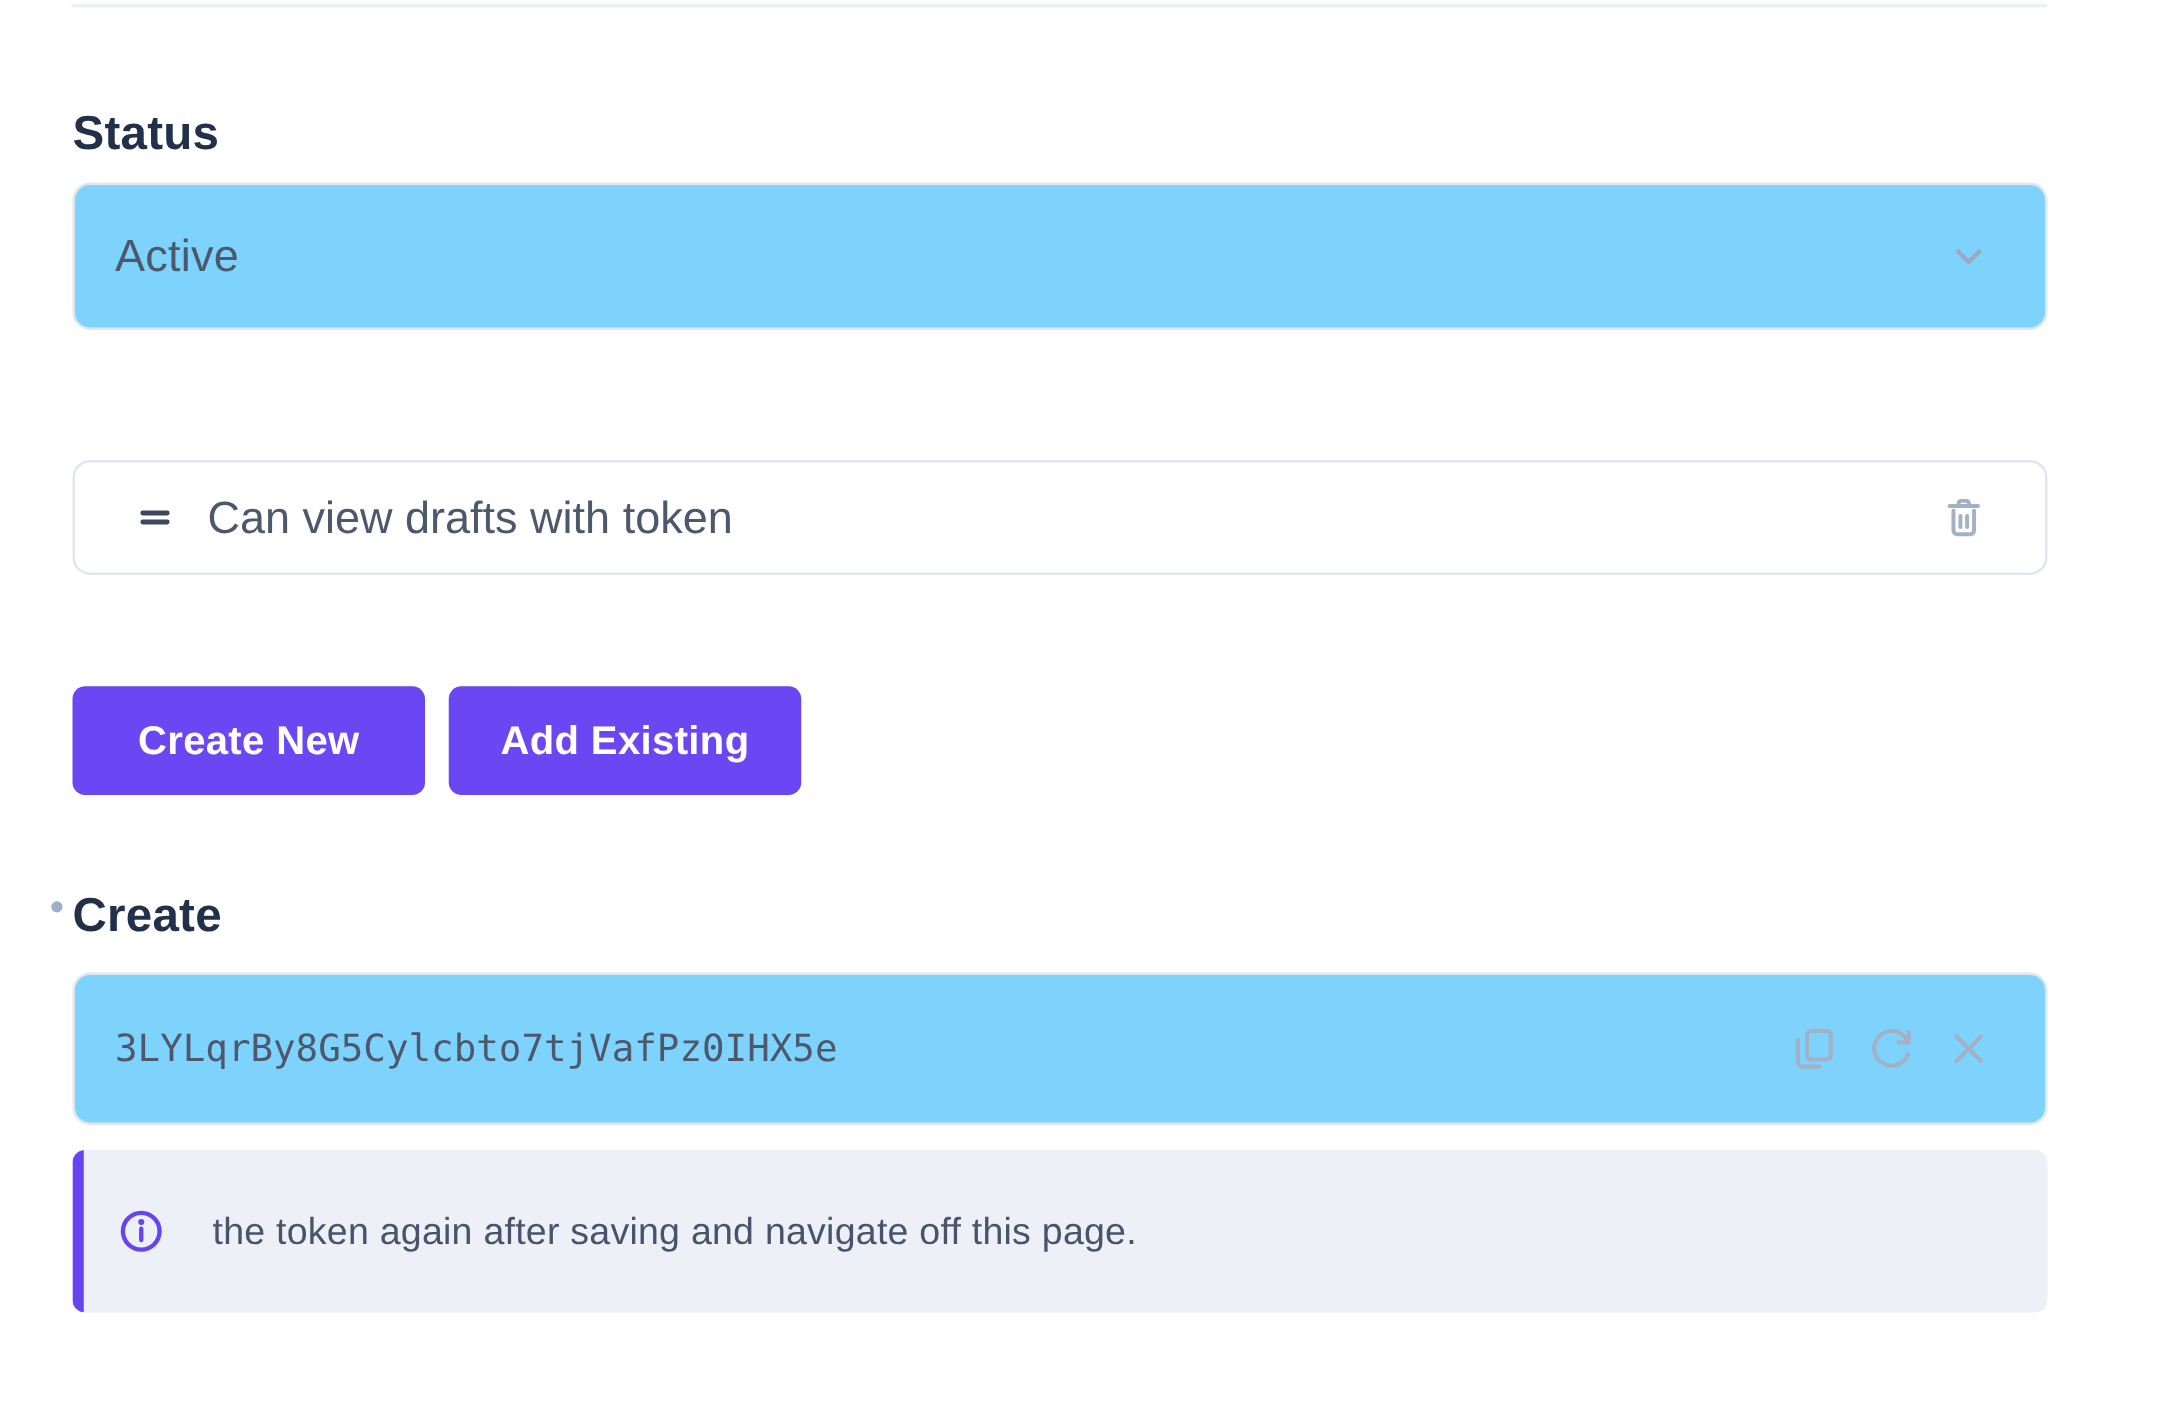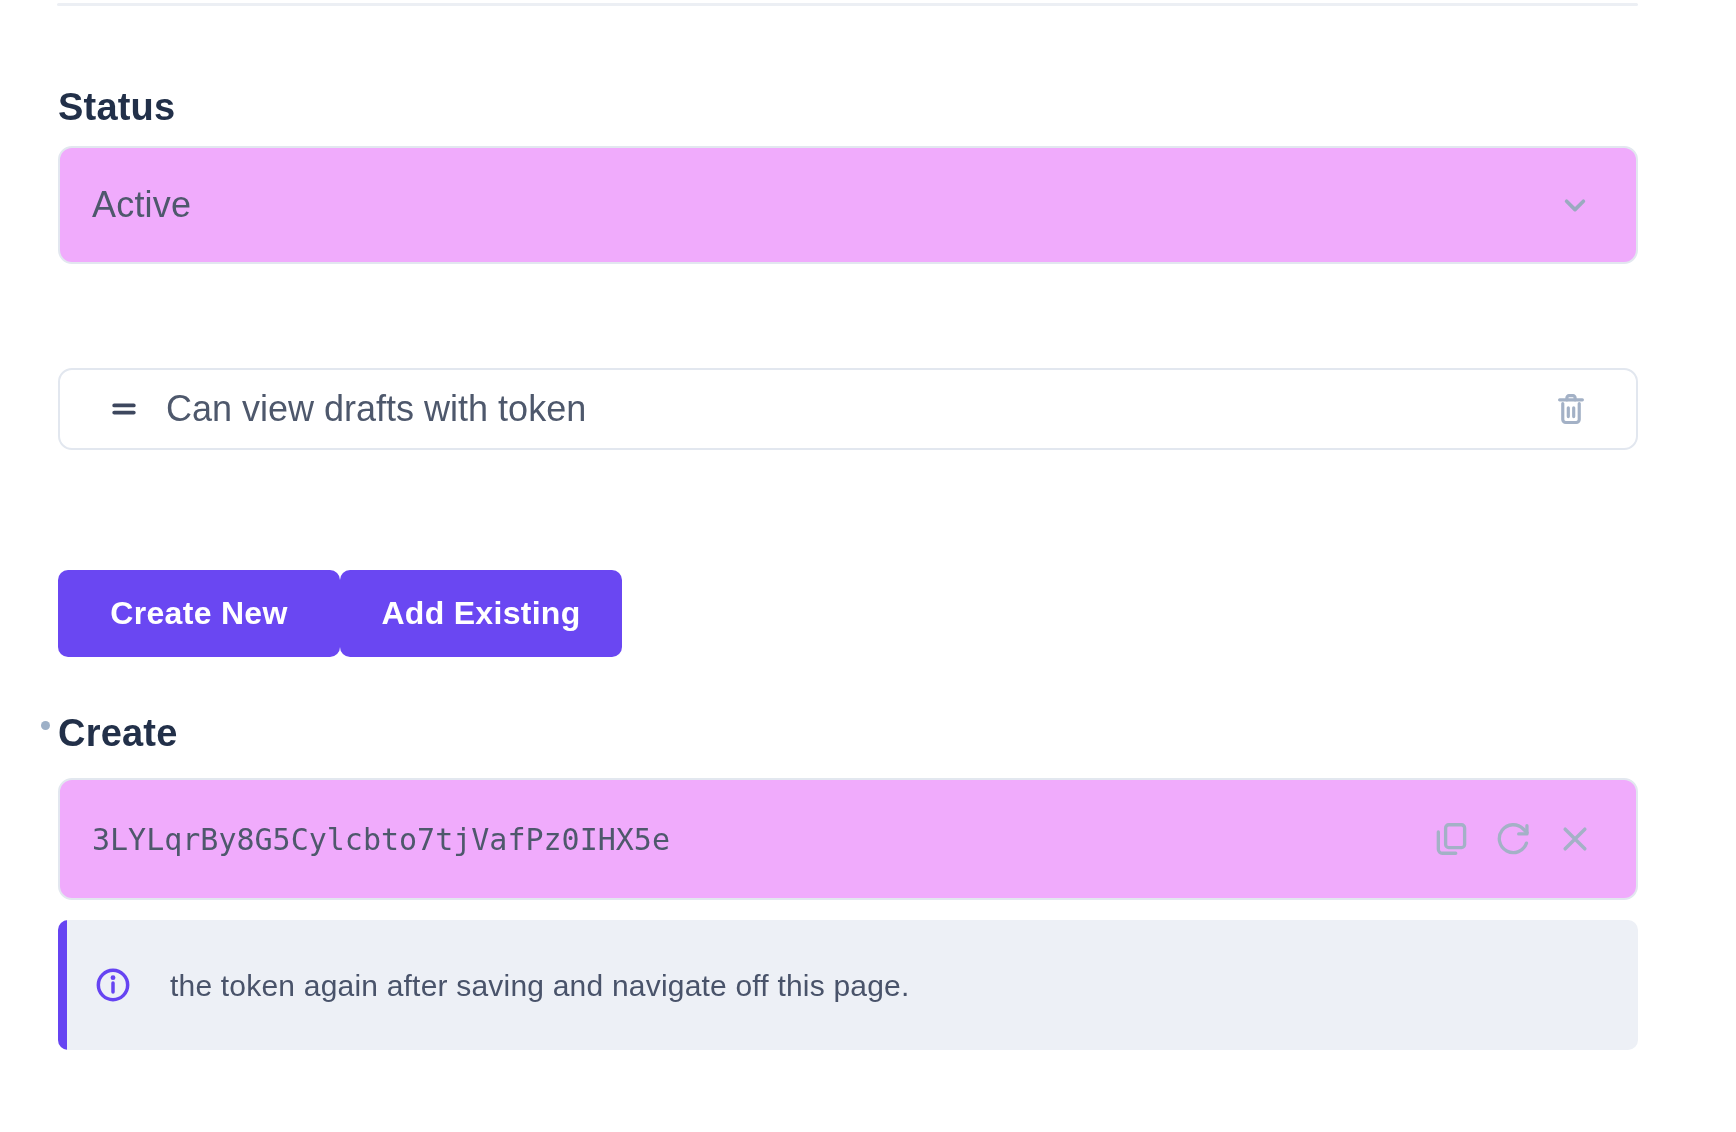--- a/index.html
+++ b/index.html
@@ -48,7 +48,7 @@
     height: 118px;
     border: 2px solid #e2e7ef;
     border-radius: 14px;
-    background: #f0abfc;
+    background: #7dd3fc;
     display: flex;
     align-items: center;
     padding: 0 42px 0 32px;

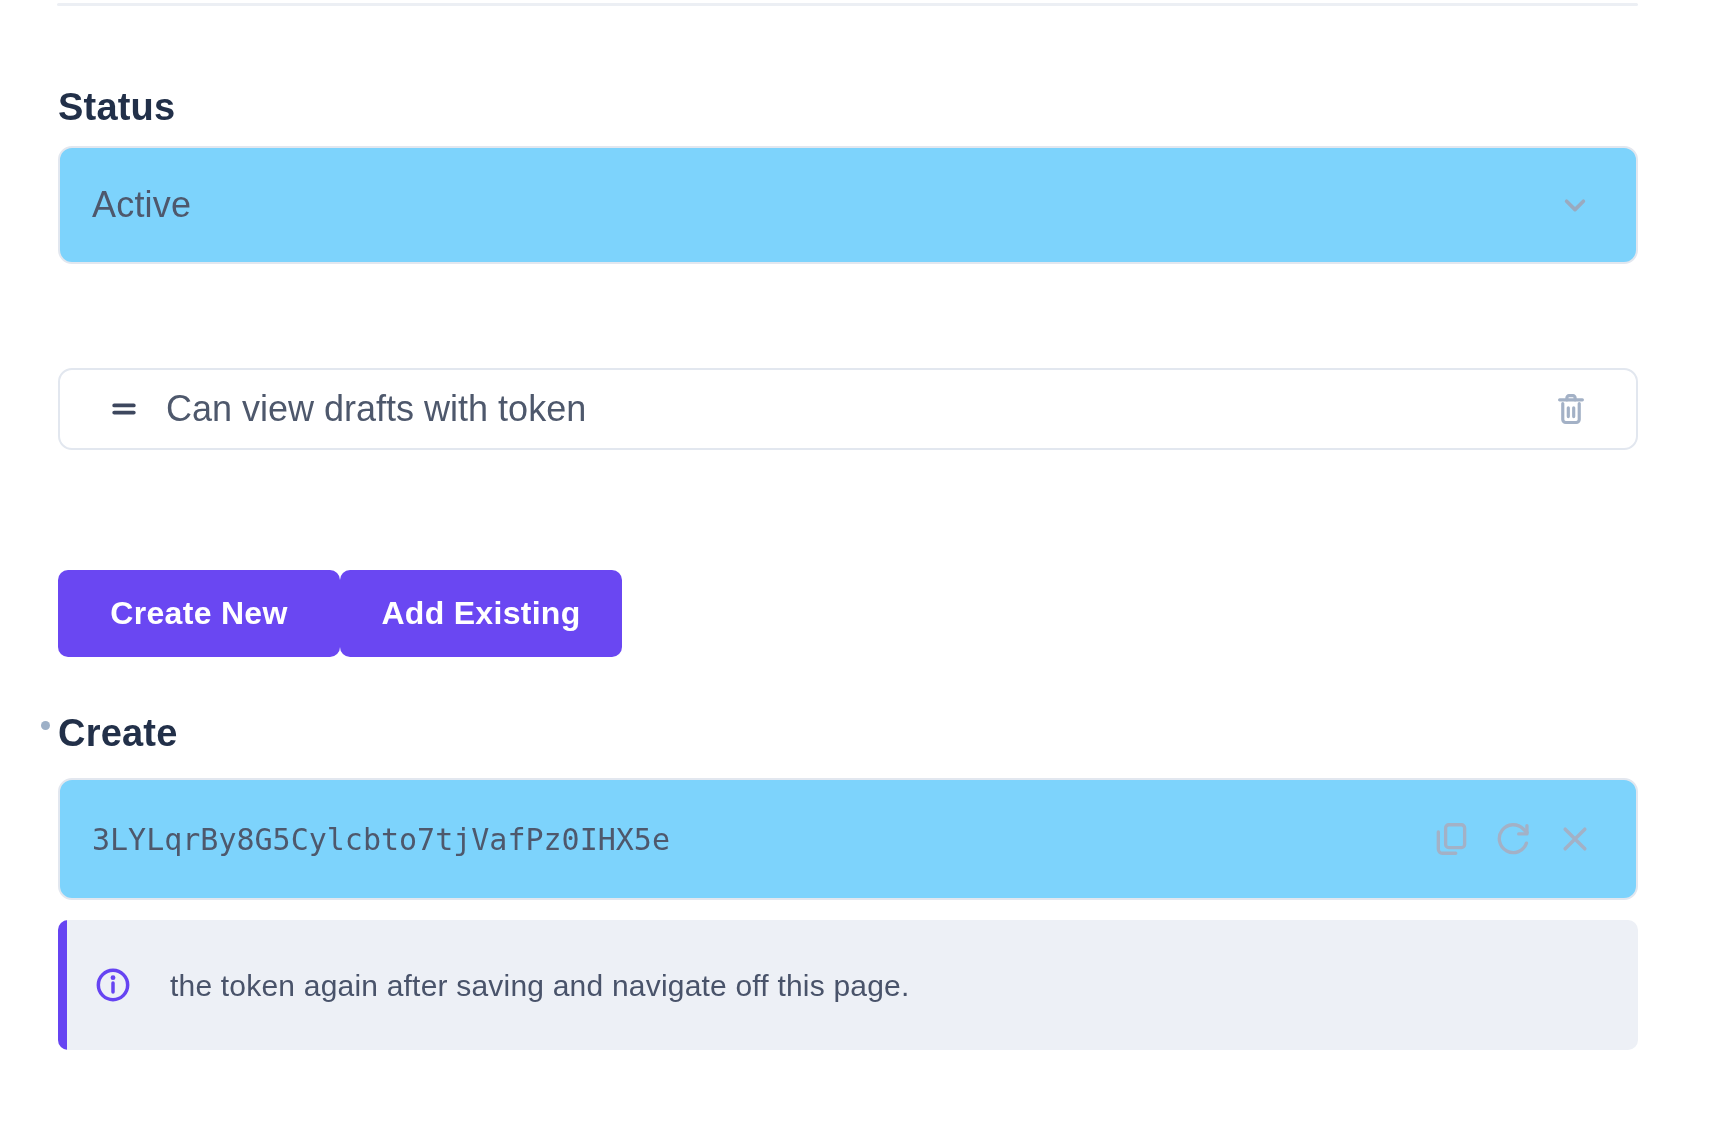--- a/index.html
+++ b/index.html
@@ -74,7 +74,7 @@
   .policies-section { position: absolute; left: 58px; top: 346px; width: 1580px; }
   .policy-row {
     margin-top: 22px;
-    height: 82px;
+    height: 92px;
     border: 2px solid #e2e7ef;
     border-radius: 14px;
     display: flex;

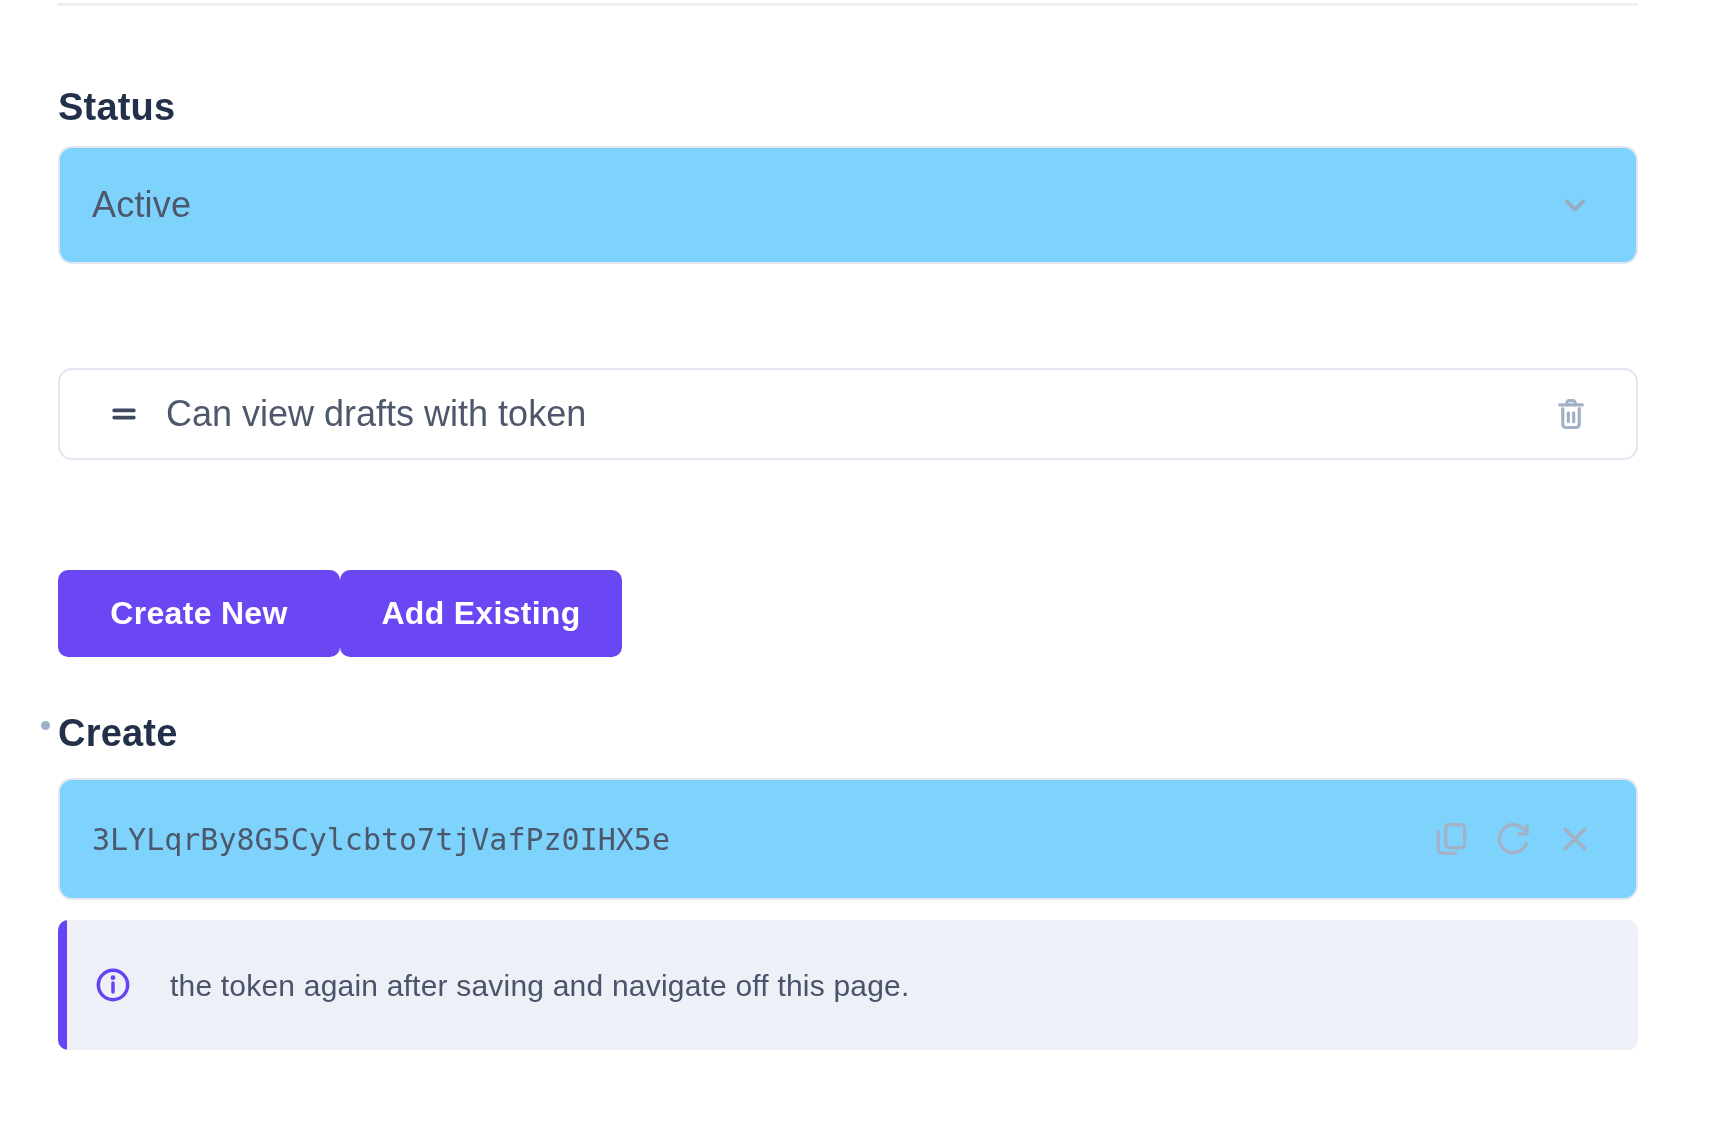--- a/index.html
+++ b/index.html
@@ -83,7 +83,7 @@
   }
   .policy-name { font-size: 36px; color: #4e586c; margin-left: 24px; }
 
-  .buttons-row { position: absolute; left: 58px; top: 570px; display: flex; }
+  .buttons-row { position: absolute; left: 58px; top: 549px; display: flex; gap: 19px; }
   .btn {
     min-width: 282px;
     height: 87px;

